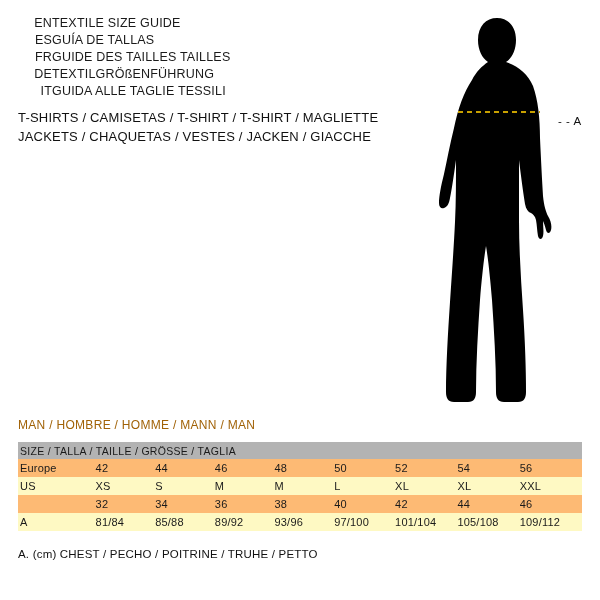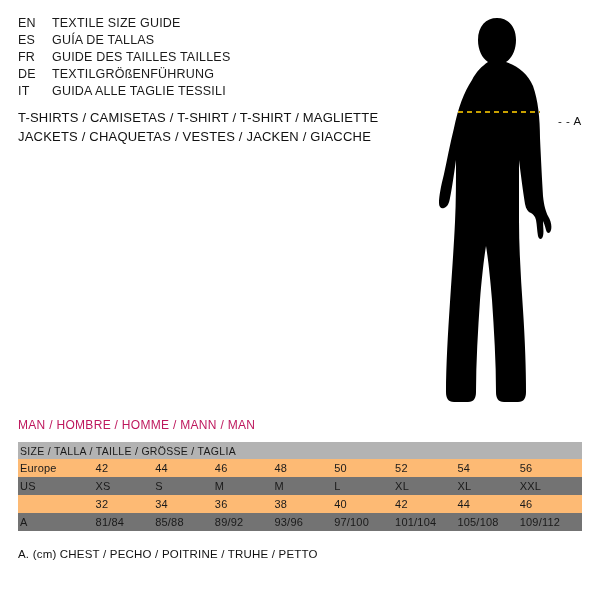--- a/index.html
+++ b/index.html
@@ -34,6 +34,7 @@
     height: 17px;
     font-size: 12.5px;
     letter-spacing: 0.2px;
+    text-align: right;
   }
   .lang-code {
     width: 34px;

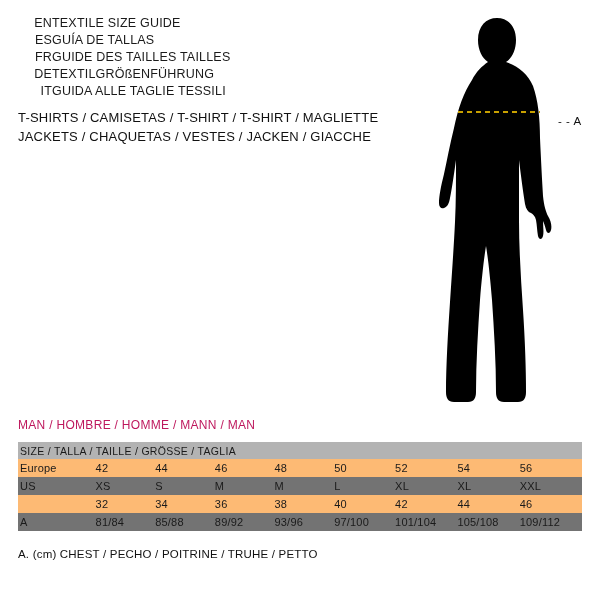--- a/index.html
+++ b/index.html
@@ -83,7 +83,7 @@
     top: 418px;
     font-size: 12px;
     letter-spacing: 0.3px;
-    color: #be185d;
+    color: #a16207;
   }
   table.sizes {
     position: absolute;

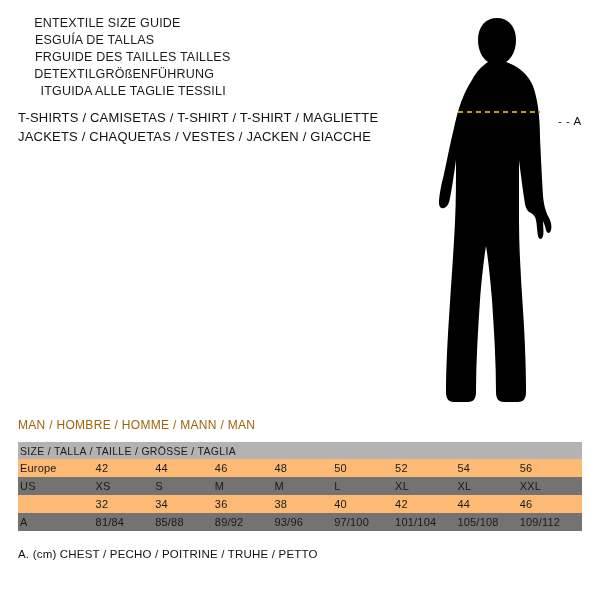--- a/index.html
+++ b/index.html
@@ -115,7 +115,7 @@
     background: #d9d9d9;
   }
   table.sizes tbody tr td {
-    background: #737373;
+    background: #fef9c3;
   }
   table.sizes tbody tr.alt td {
     background: #fdba74;

